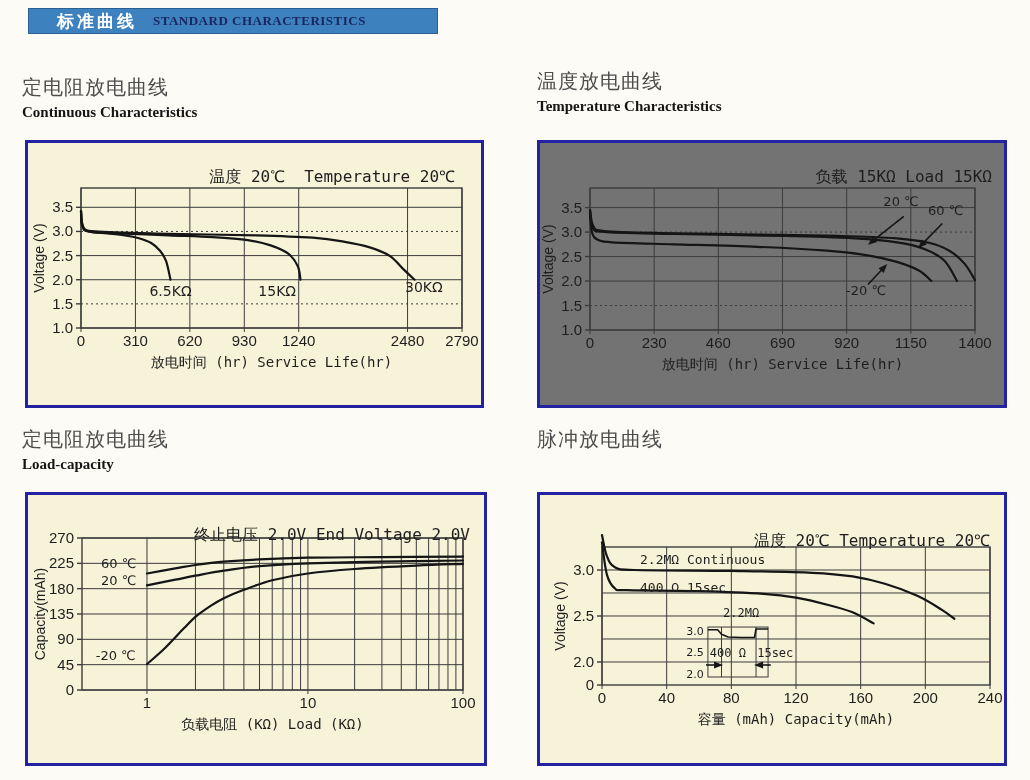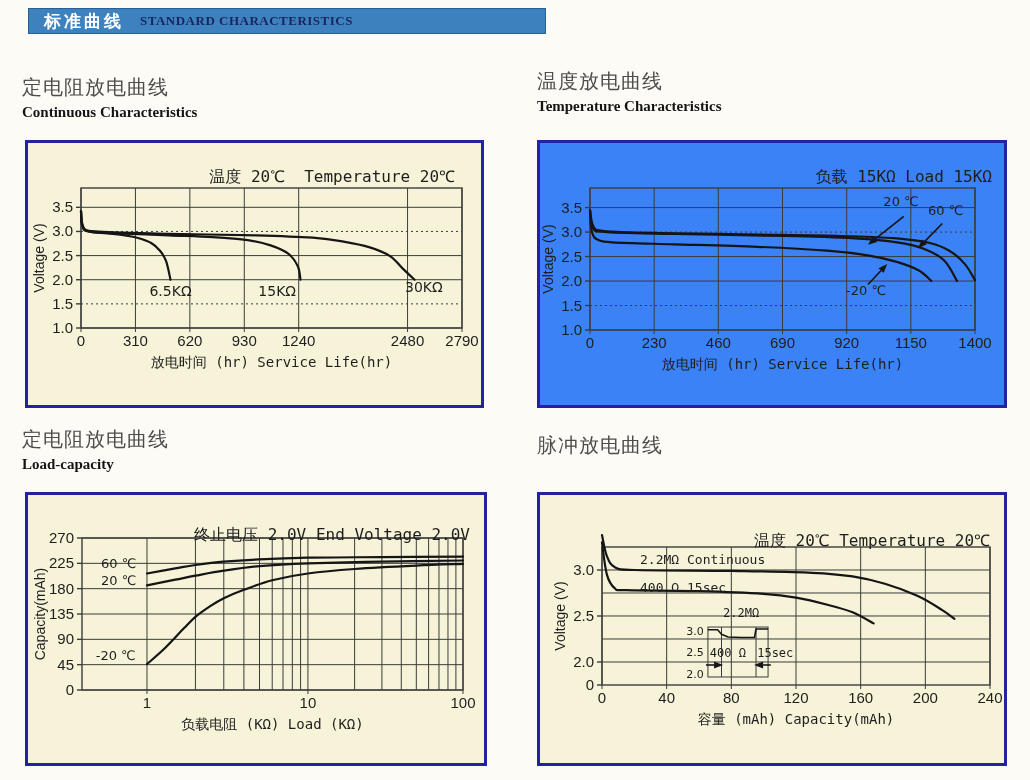--- a/index.html
+++ b/index.html
@@ -9,8 +9,8 @@
     font-family:"Liberation Sans",sans-serif;
   }
   .header-bar{
-    position:absolute;left:28px;top:8px;width:518px;height:26px;
-    display:flex;align-items:center;gap:16px;padding-left:15px;box-sizing:border-box;
+    position:absolute;left:28px;top:8px;width:410px;height:26px;
+    display:flex;align-items:center;gap:16px;padding-left:28px;box-sizing:border-box;
     border:1px solid #2a5f96;
   }
   .header-zh{font-size:17px;font-weight:bold;color:#ffffff;letter-spacing:3px;

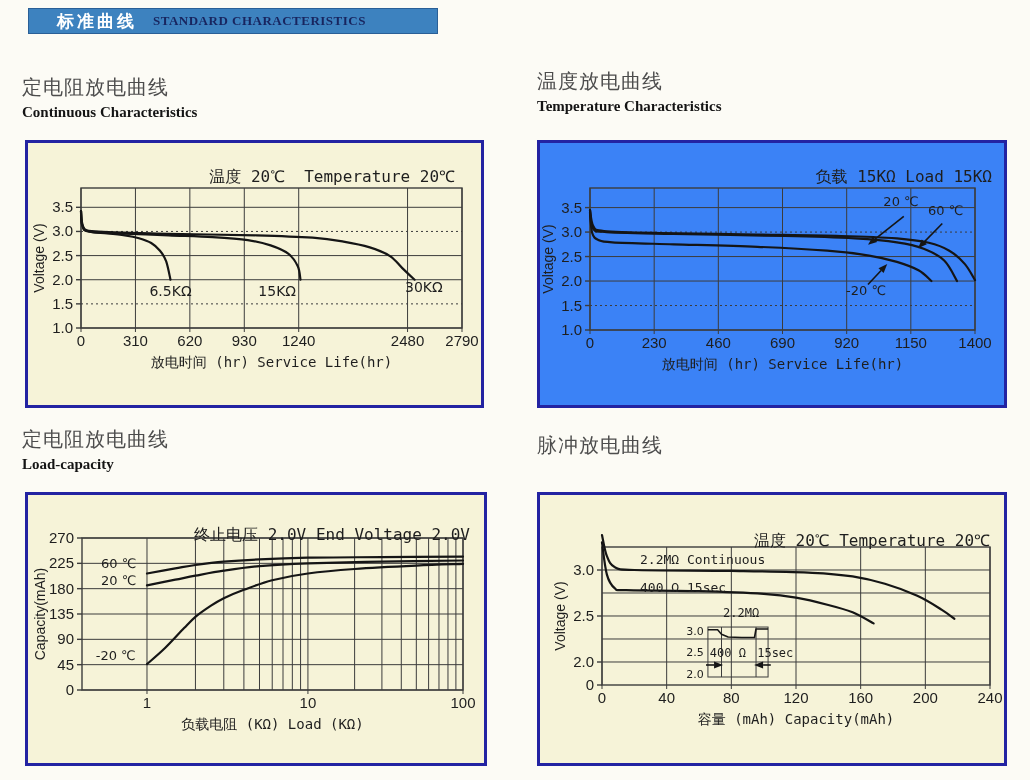--- a/index.html
+++ b/index.html
@@ -114,7 +114,7 @@
       </g>
     </svg>
 </div>
-<div class="panel" id="panel1" style="background: #3b82f6;">
+<div class="panel" id="panel1" style="background: #737373;">
   <div class="note n1">负载 15KΩ Load 15KΩ</div>
   <svg width="464" height="262" viewBox="0 0 464 262">
       <g>

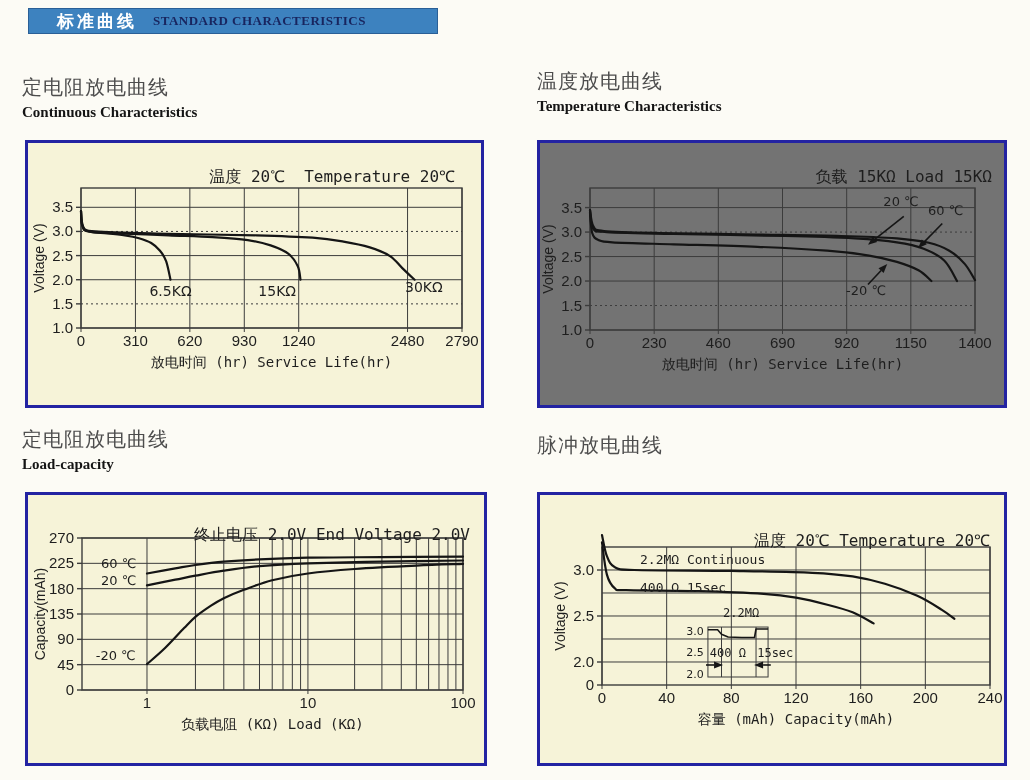--- a/index.html
+++ b/index.html
@@ -21,7 +21,7 @@
   .sec .zh{font-size:20px;color:#4d4d4d;letter-spacing:1px;font-family:Liberation Mono, monospace;}
   .sec .en{font-size:15px;font-weight:bold;color:#141414;font-family:"Liberation Serif",serif;margin-top:3px;}
   .s1{left:22px;top:74px;} .s2{left:537px;top:68px;}
-  .s3{left:22px;top:426px;} .s4{left:537px;top:426px;margin-top:6px;}
+  .s3{left:22px;top:426px;} .s4{left:537px;top:426px;}
   .panel{position:absolute;border:3px solid #2323a2;}
   #panel0{left:25px;top:140px;width:453px;height:262px;}
   #panel1{left:537px;top:140px;width:464px;height:262px;}

